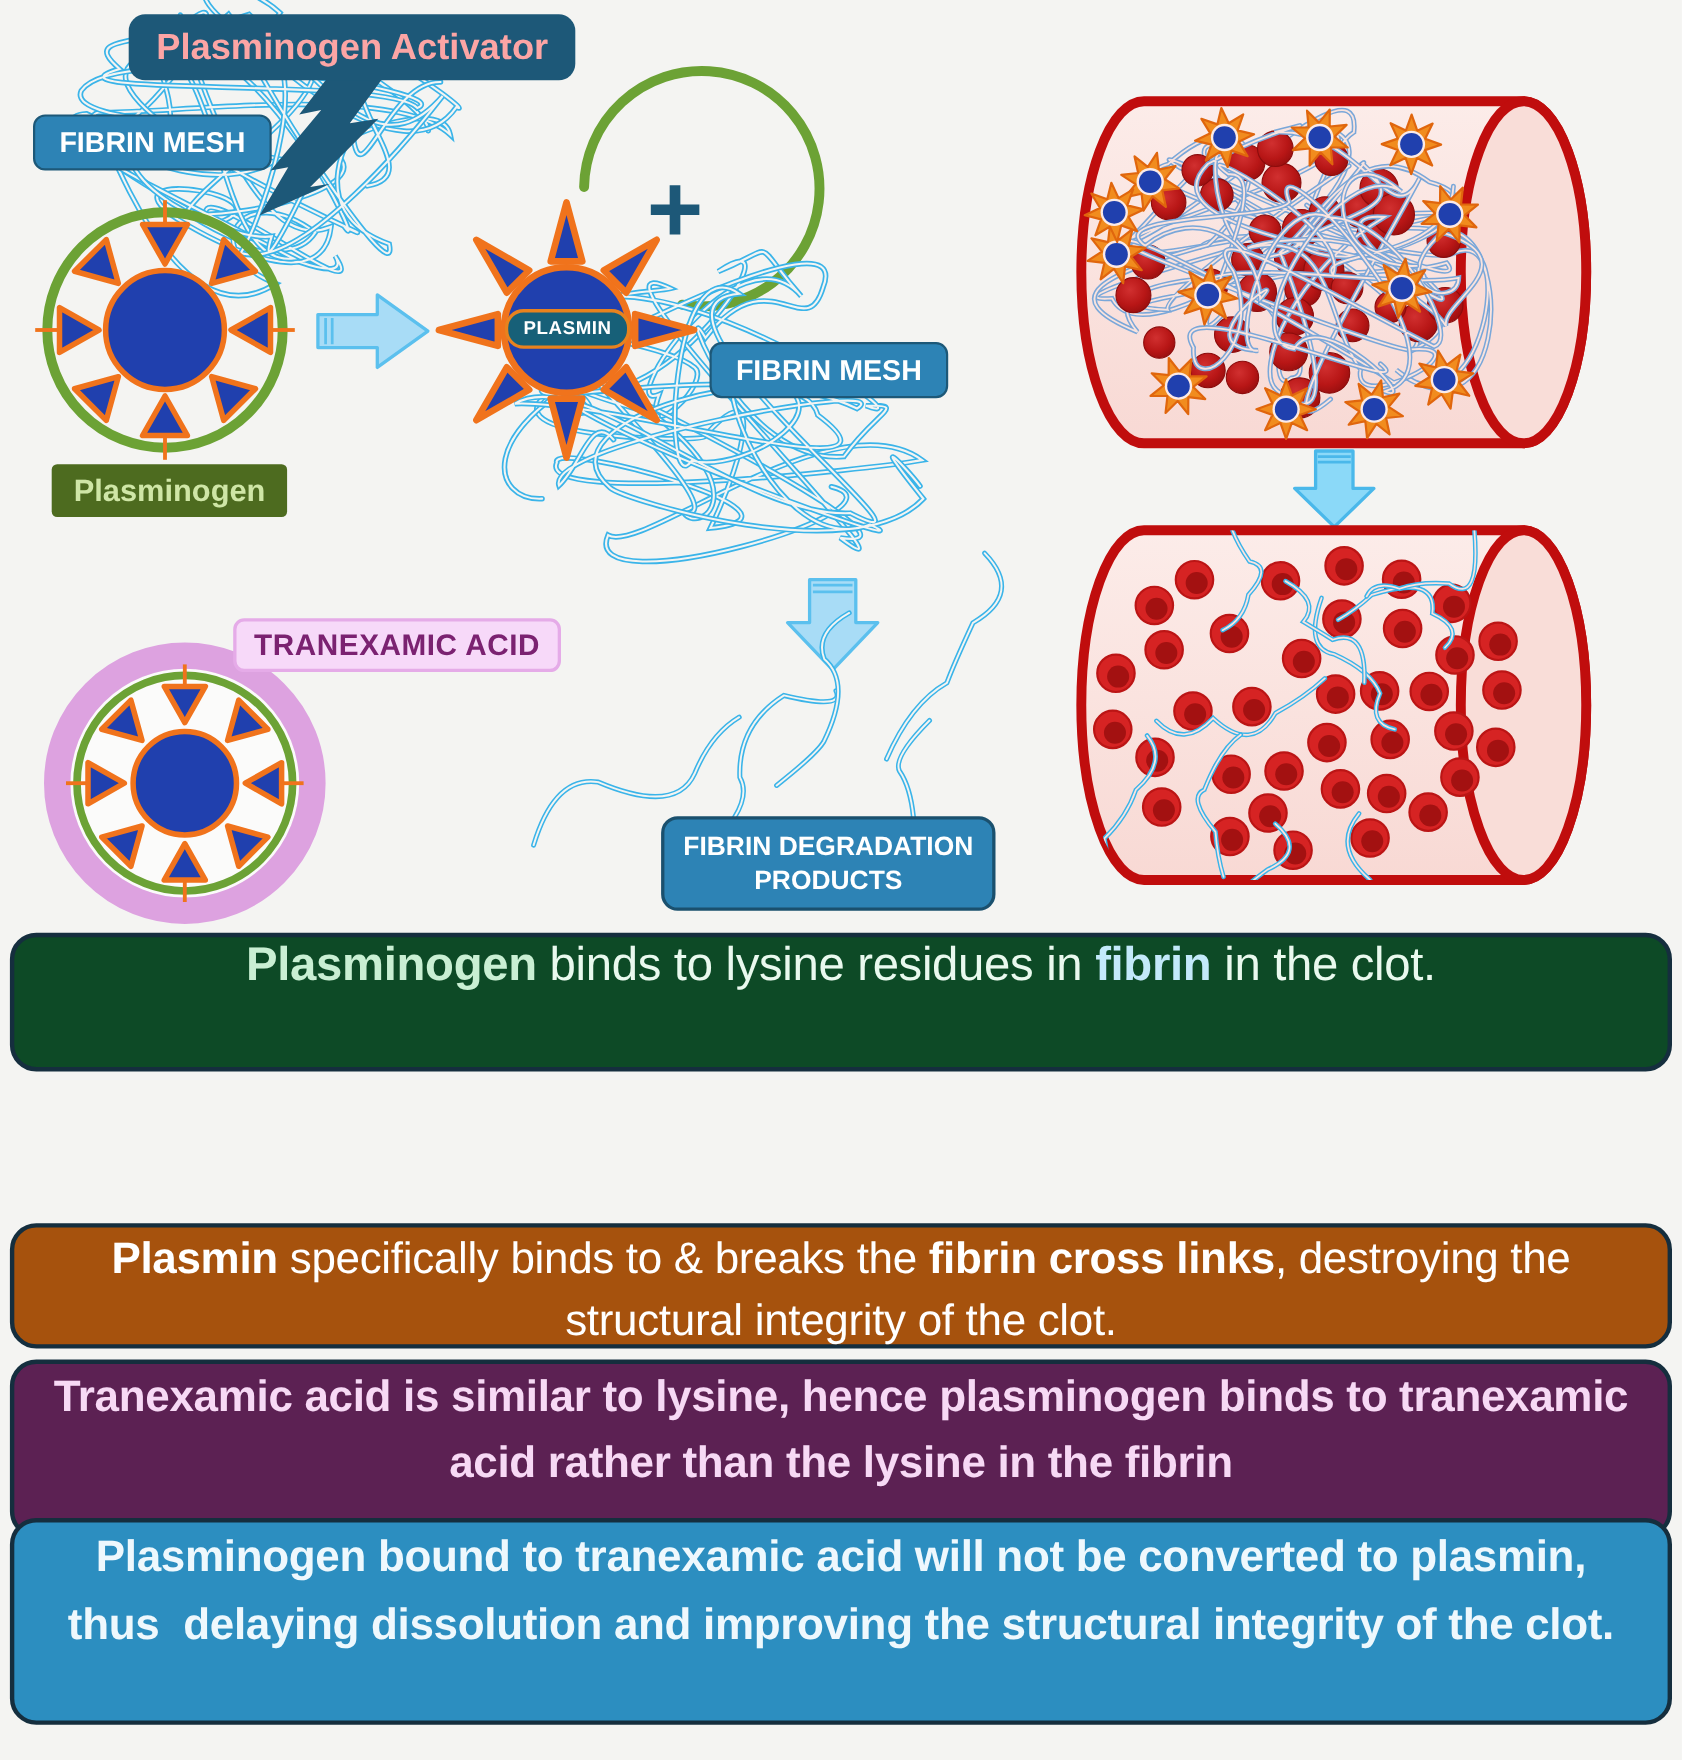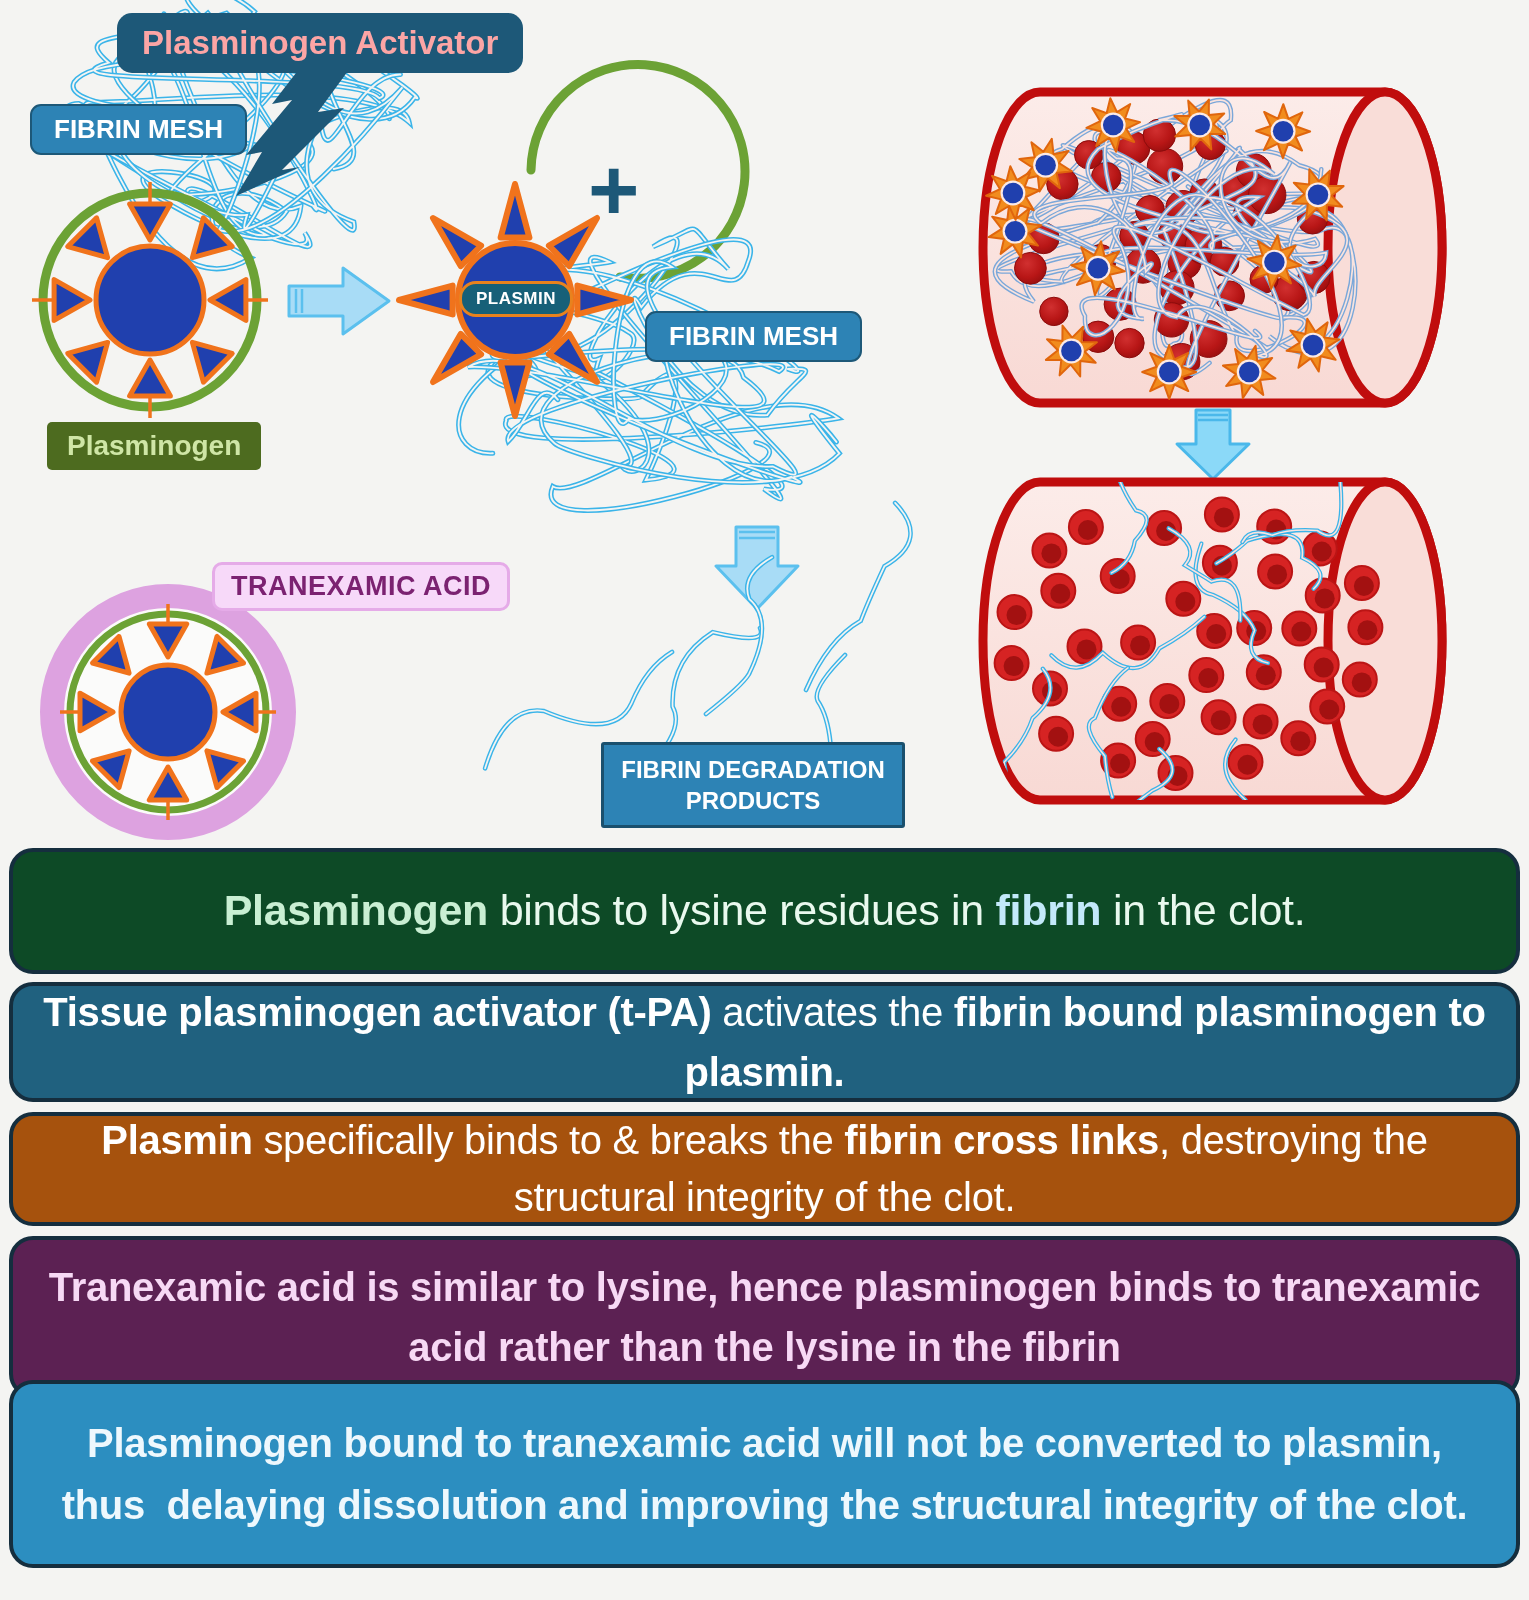--- a/index.html
+++ b/index.html
@@ -25,7 +25,7 @@
                   background:var(--pink-label-bg);border:3px solid var(--pink-label-border);
                   border-radius:10px;padding:6px 16px;letter-spacing:.5px;}
   #lbl-fdp{left:601px;top:742px;width:304px;font-size:24px;color:#fff;background:var(--label-blue);
-           border:3px solid #1a506e;border-radius:3px;padding:9px 10px;text-align:center;
+           border:3px solid #1a506e;border-radius:15px;padding:9px 10px;text-align:center;
            white-space:normal;line-height:1.3;}
 
   .banner{position:absolute;left:9px;right:9px;border-radius:24px;border:4px solid var(--banner-border,#152e3e);

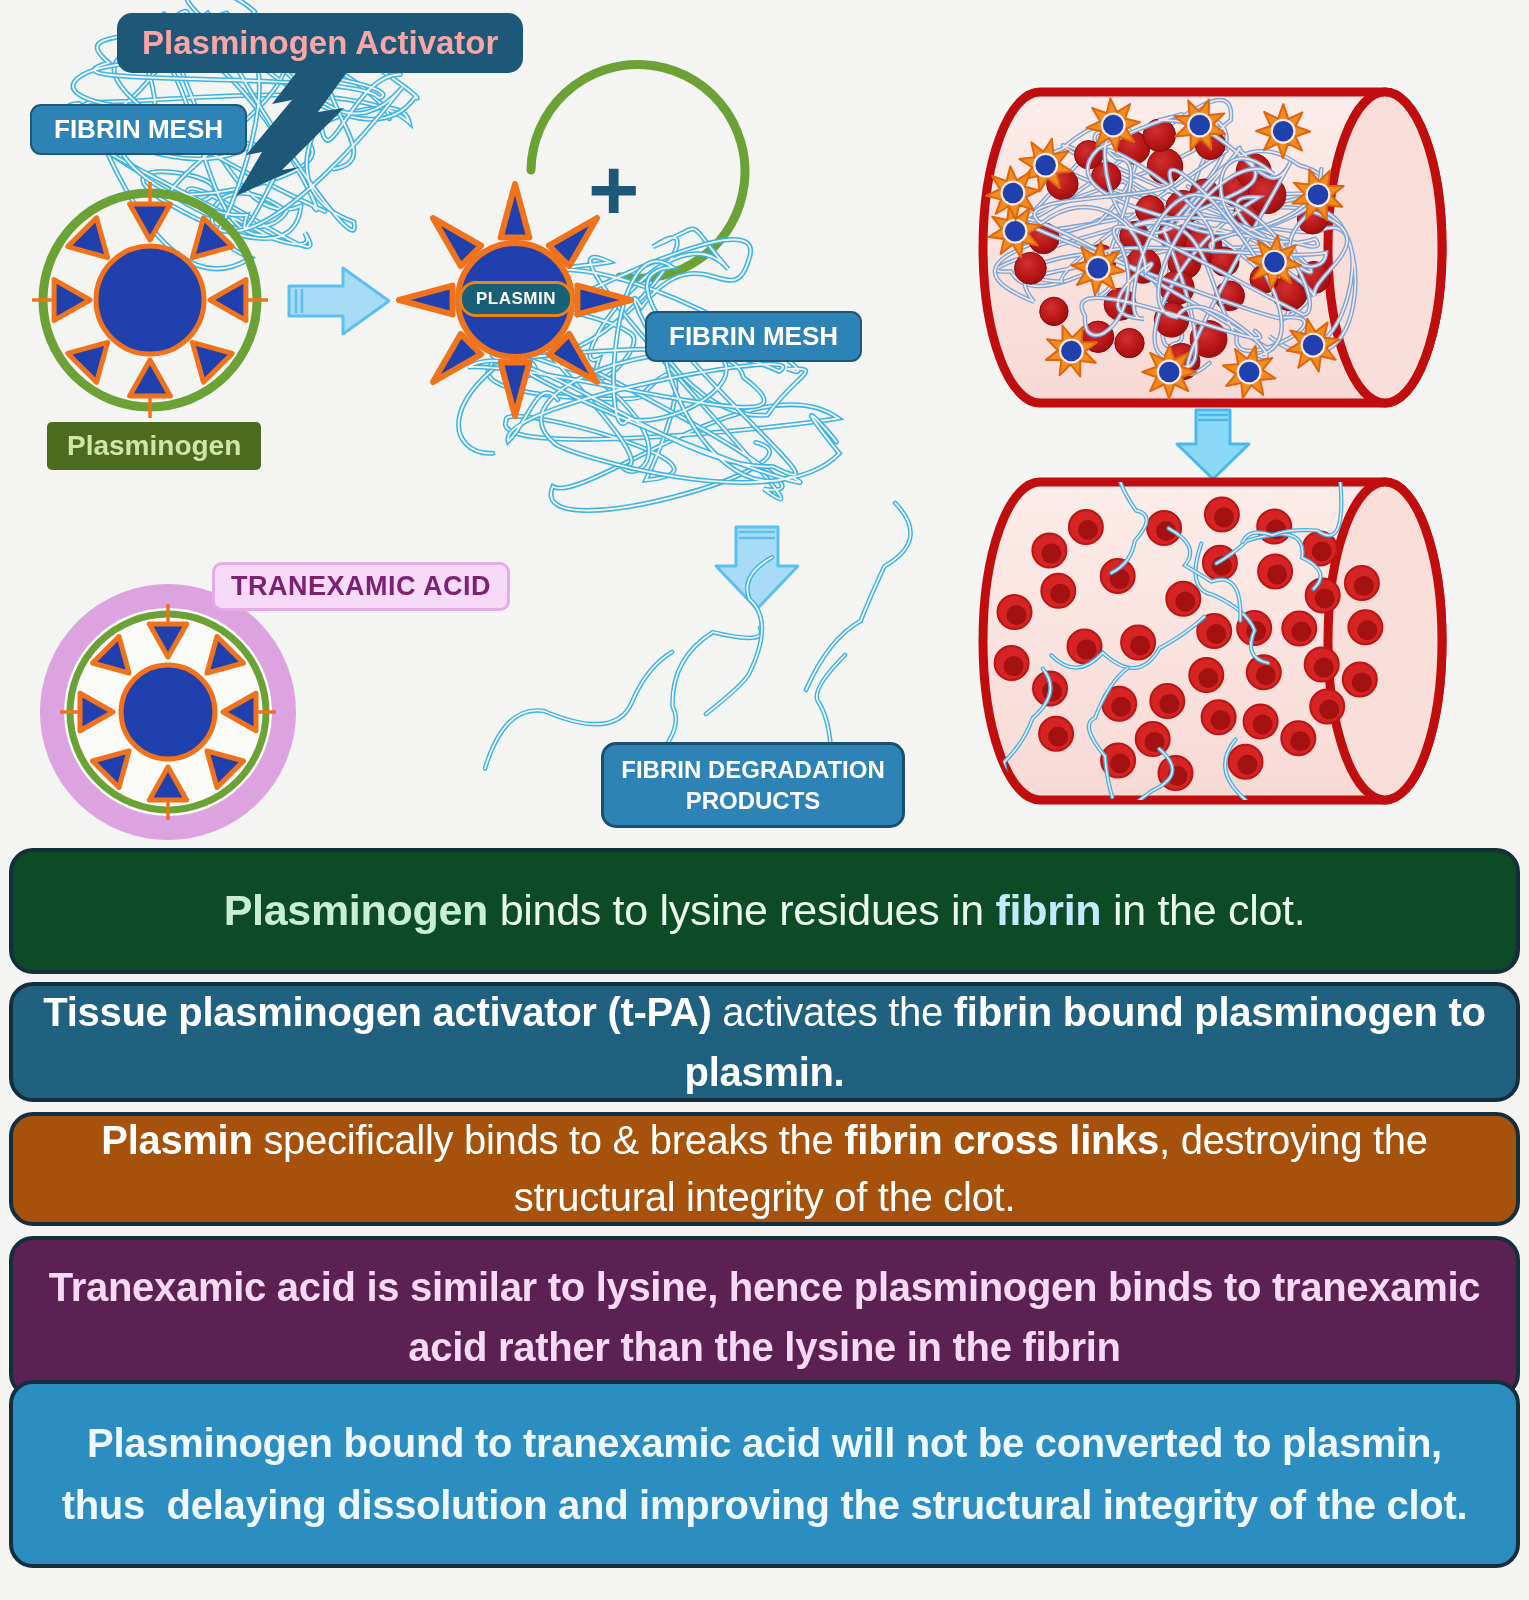--- a/index.html
+++ b/index.html
@@ -29,7 +29,7 @@
            white-space:normal;line-height:1.3;}
 
   .banner{position:absolute;left:9px;right:9px;border-radius:24px;border:4px solid var(--banner-border,#152e3e);
-          display:flex;align-items:center;justify-content:center;text-align:center;
+          display:flex;align-items:flex-start;justify-content:center;text-align:center;
           padding:0 28px;box-sizing:border-box;color:#fff;}
   .banner p{margin:0;line-height:1.5;letter-spacing:-0.3px;}
   .banner .bold{font-weight:700;}

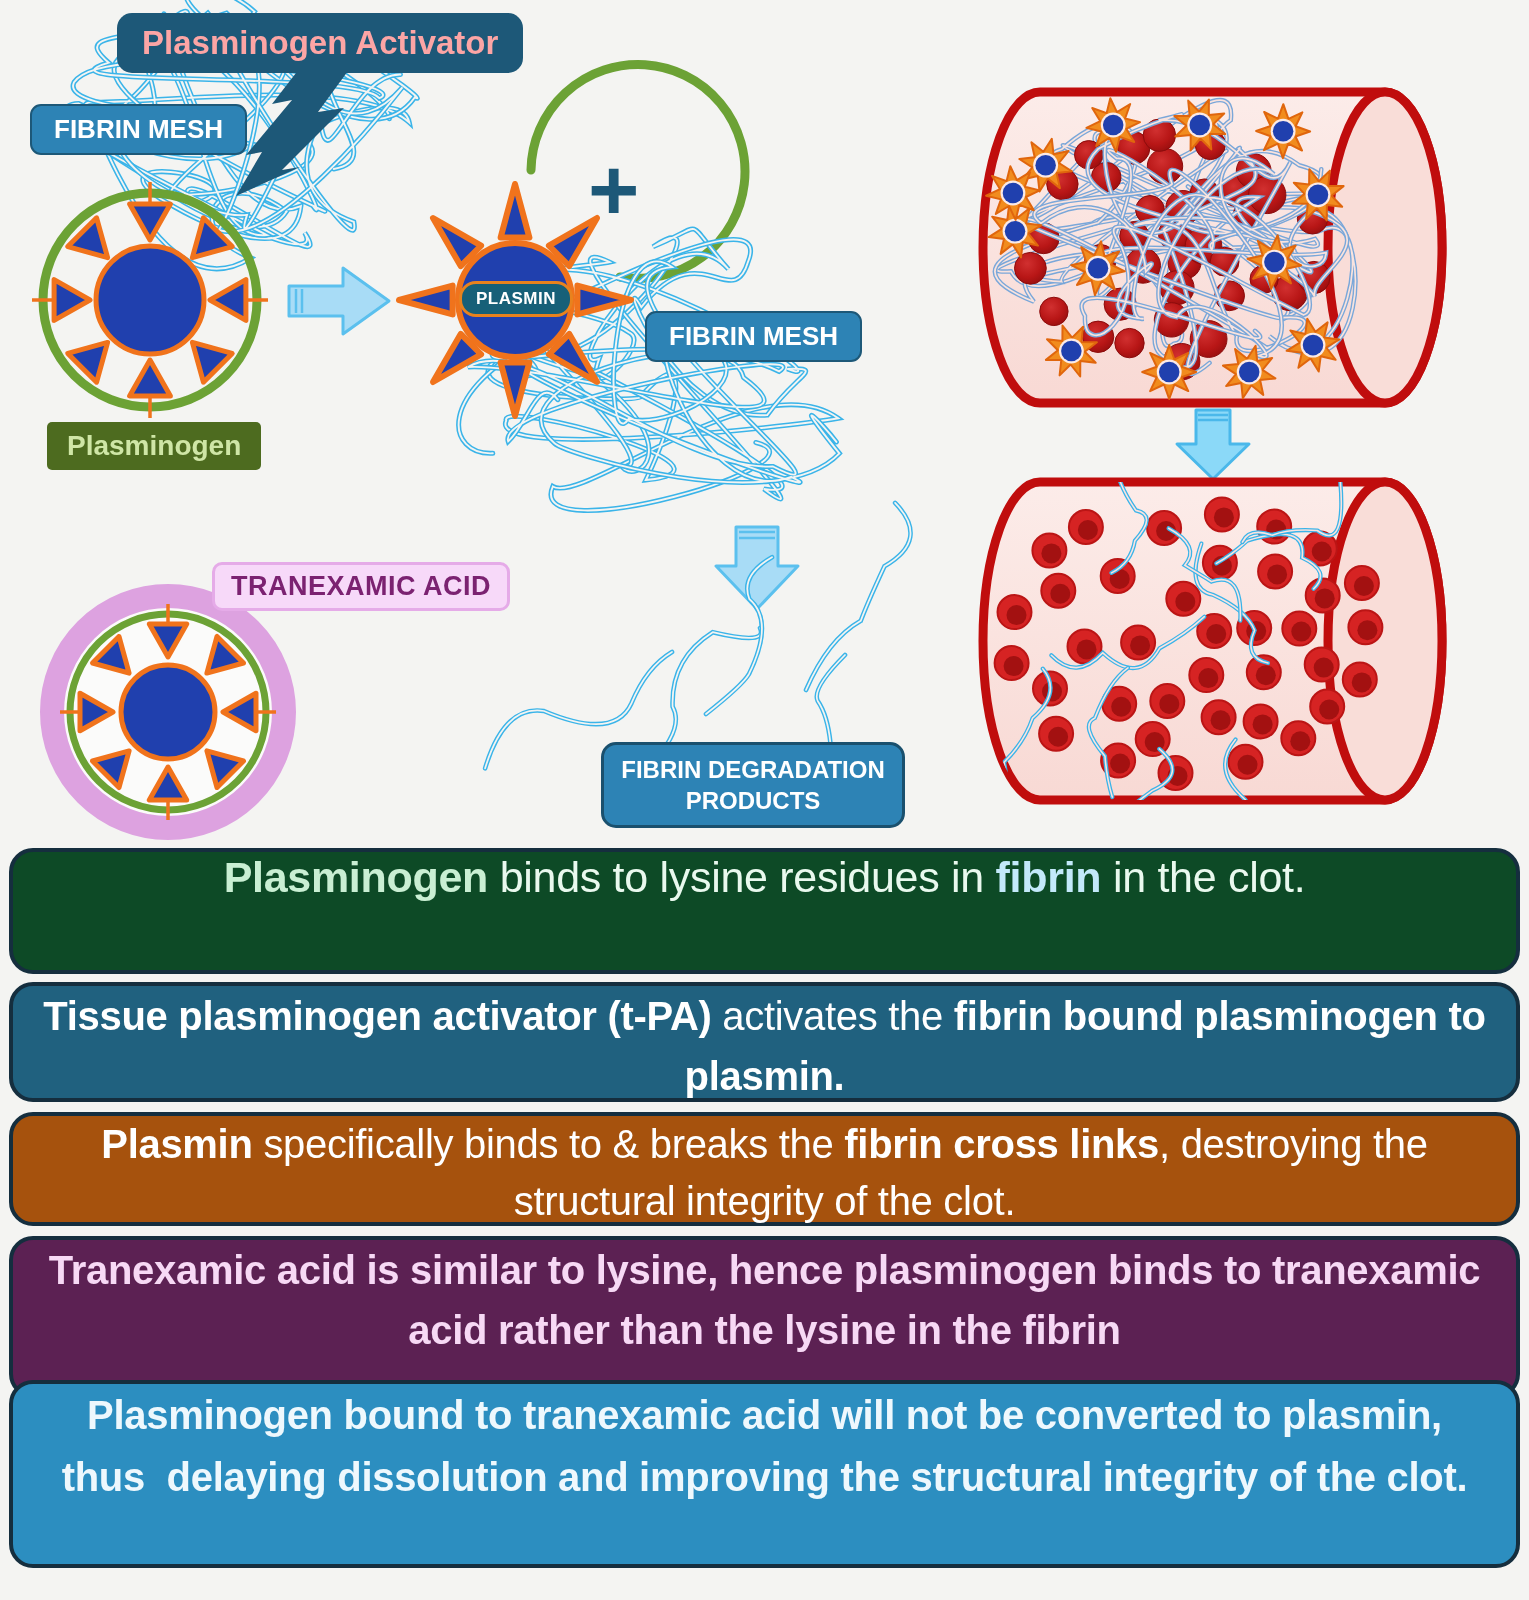--- a/index.html
+++ b/index.html
@@ -363,9 +363,6 @@
     <p><span class="bold hl-green">Plasminogen</span><span class="reg"> binds to lysine residues in </span><span class="bold hl-blue">fibrin</span><span class="reg"> in the clot.</span></p>
   </div>
 
-  <div class="banner" id="banner-2">
-    <p><span class="bold">Tissue plasminogen activator (t-PA)</span><span class="reg"> activates the </span><span class="bold">fibrin bound plasminogen to plasmin.</span></p>
-  </div>
 
   <div class="banner" id="banner-3">
     <p><span class="bold">Plasmin</span><span class="reg"> specifically binds to &amp; breaks the </span><span class="bold">fibrin cross links</span><span class="reg">, destroying the structural integrity of the clot.</span></p>

